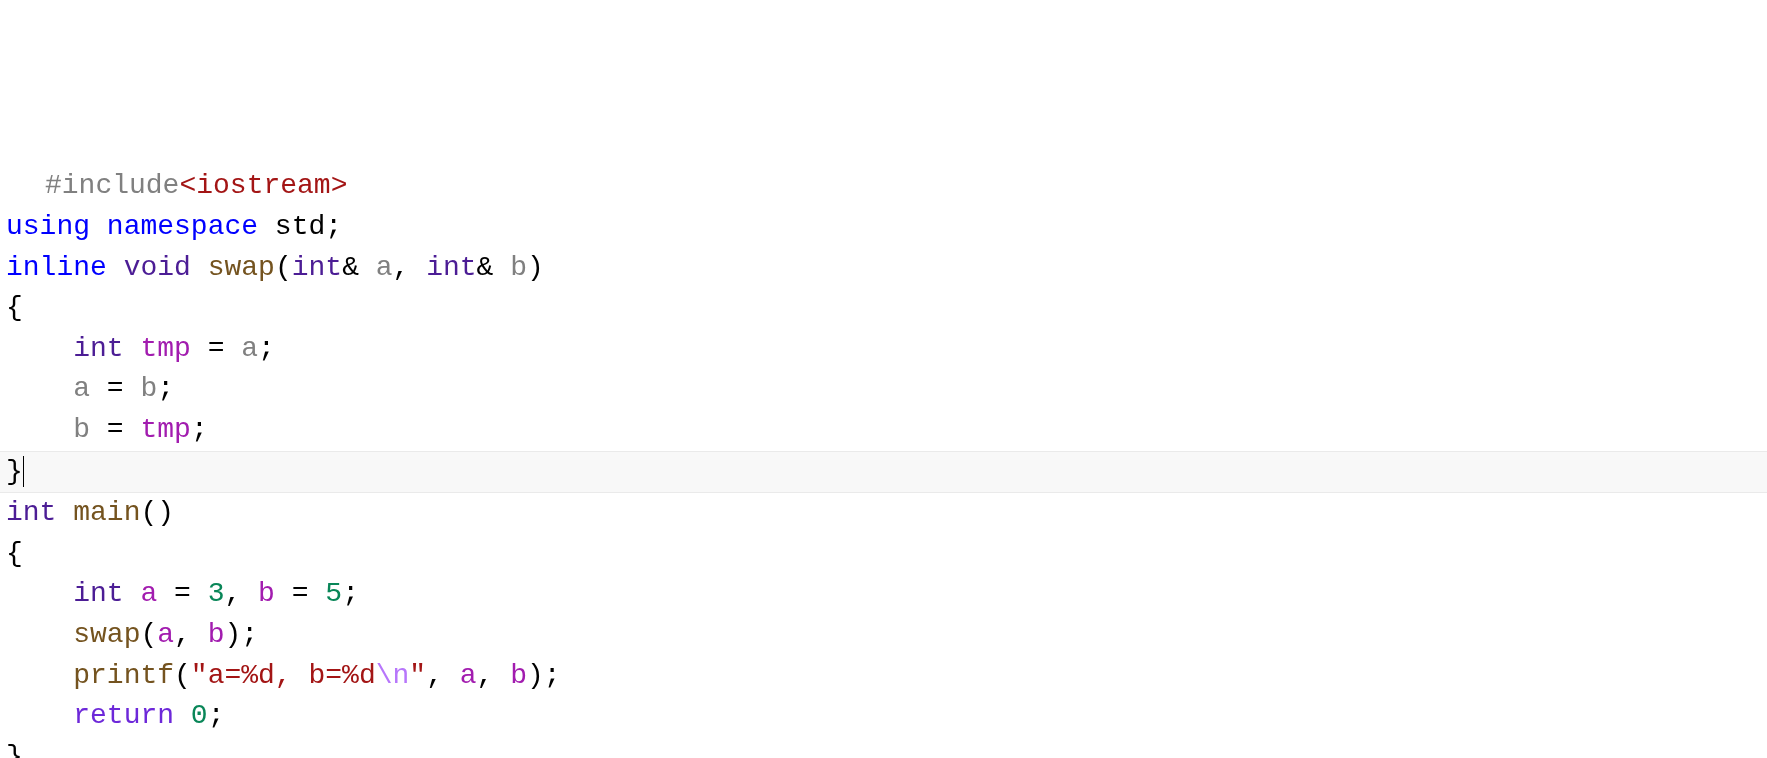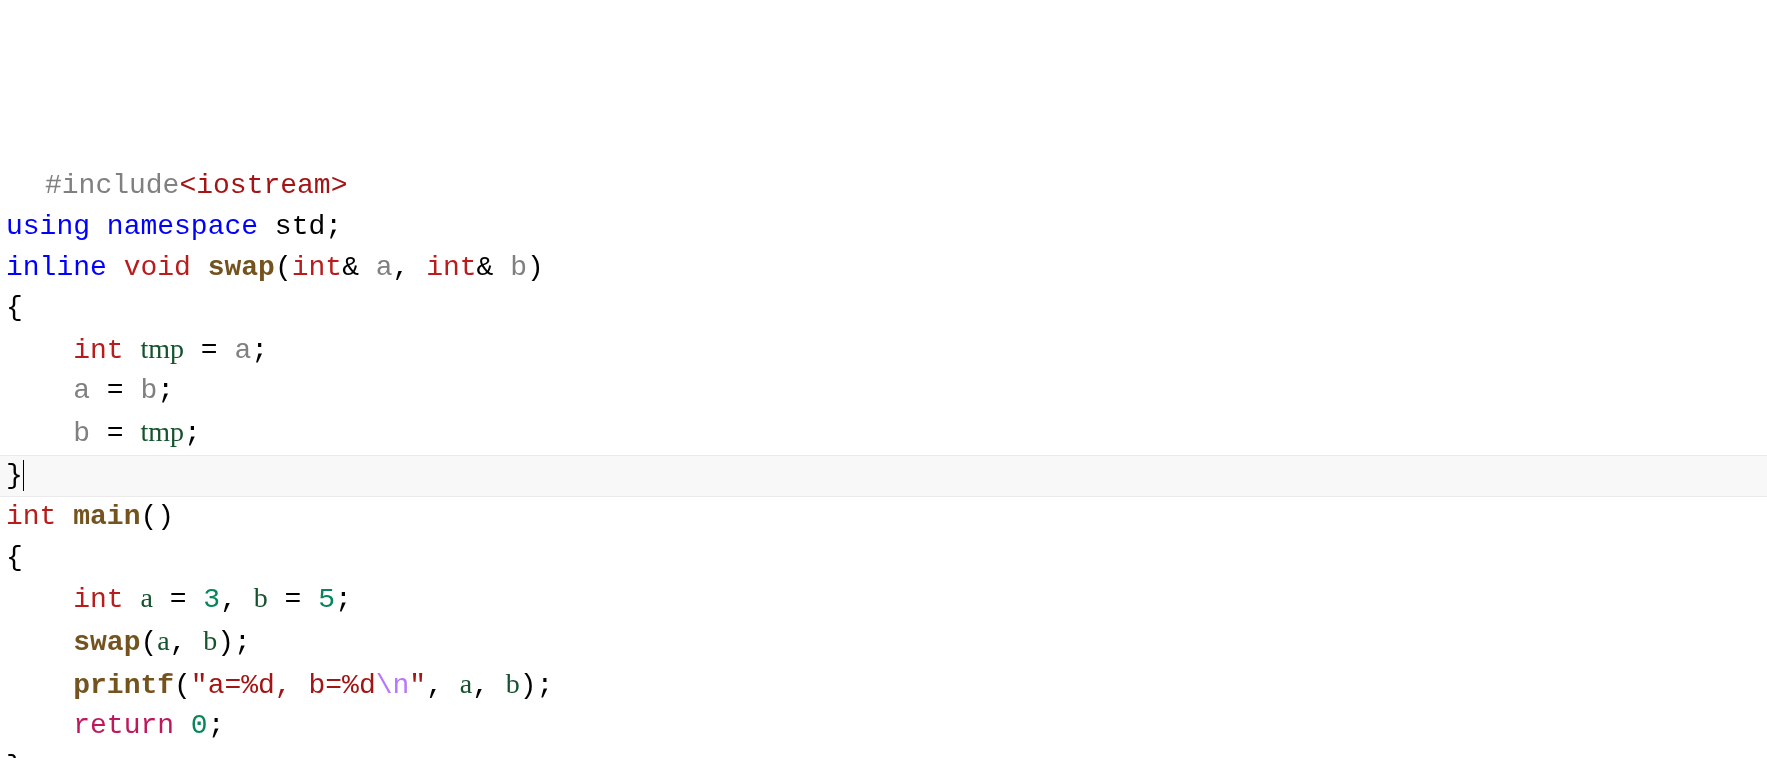--- a/index.html
+++ b/index.html
@@ -28,7 +28,7 @@
     .preproc-gray { color: #808080; margin-left: 39px; }
     .preproc-red { color: #a31515; }
     .keyword-blue { color: #0000ff; }
-    .type-blue { color: #b91c1c; }
+    .type-blue { color: #4c1d95; }
     .func-name { color: #74531f; font-weight: bold; }
     .param-gray { color: #808080; }
     .local-var { color: #14532d; font-family: Liberation Serif, serif; }

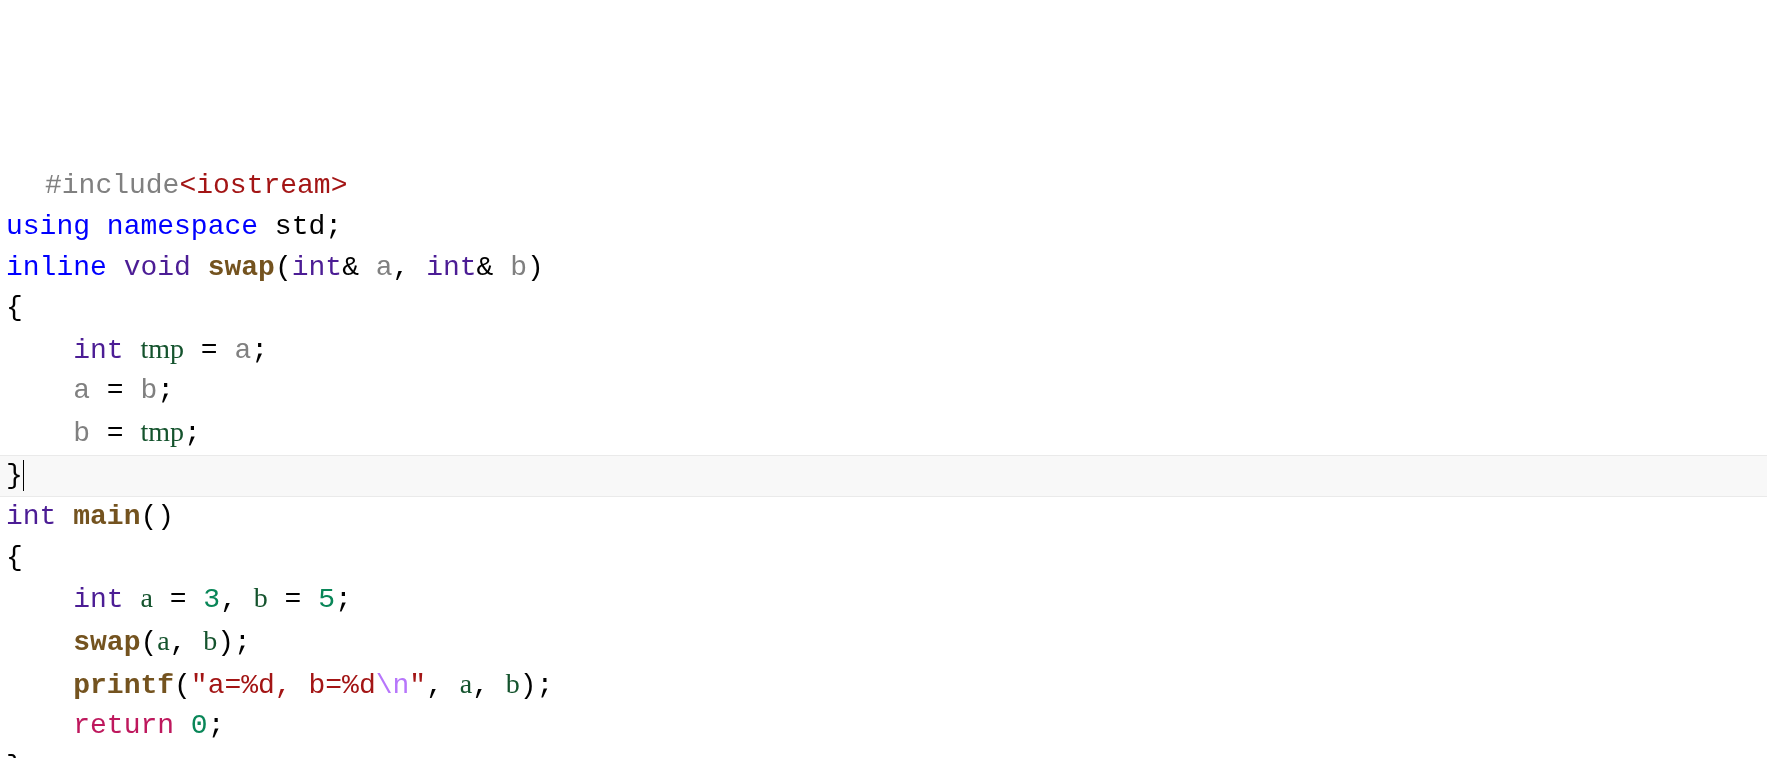--- a/index.html
+++ b/index.html
@@ -29,7 +29,7 @@
     .preproc-red { color: #a31515; }
     .keyword-blue { color: #0000ff; }
     .type-blue { color: #4c1d95; }
-    .func-name { color: #74531f; font-weight: bold; }
+    .func-name { color: #74531f; }
     .param-gray { color: #808080; }
     .local-var { color: #14532d; font-family: Liberation Serif, serif; }
     .punct { color: #000000; }

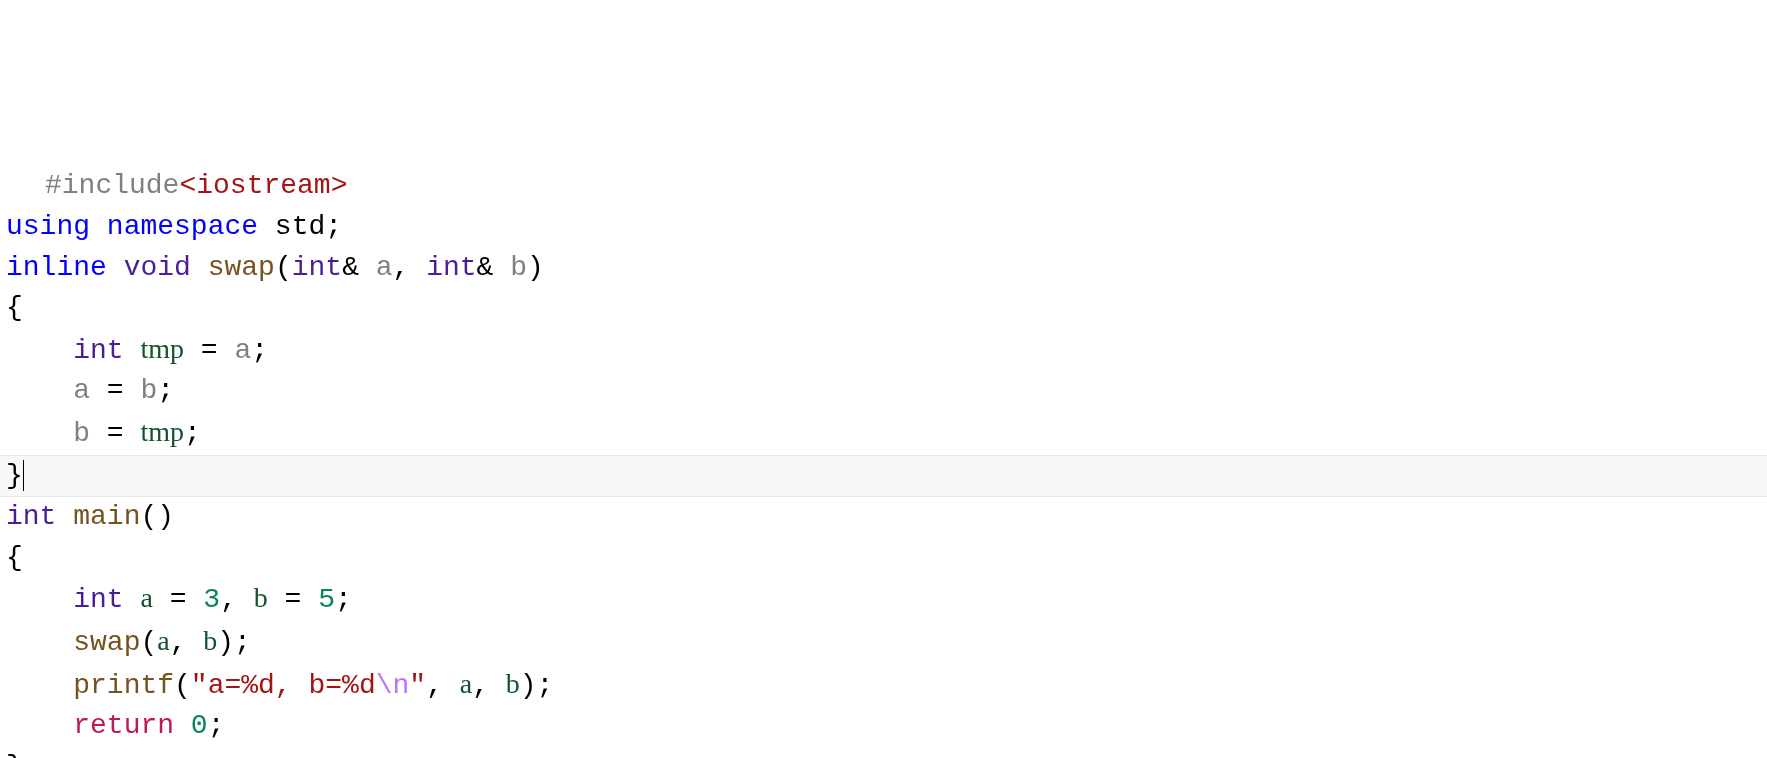--- a/index.html
+++ b/index.html
@@ -31,7 +31,7 @@
     .type-blue { color: #4c1d95; }
     .func-name { color: #74531f; }
     .param-gray { color: #808080; }
-    .local-var { color: #14532d; font-family: Liberation Serif, serif; }
+    .local-var { color: #a21caf; }
     .punct { color: #000000; }
     .number { color: #098658; }
     .flow-purple { color: #be185d; }

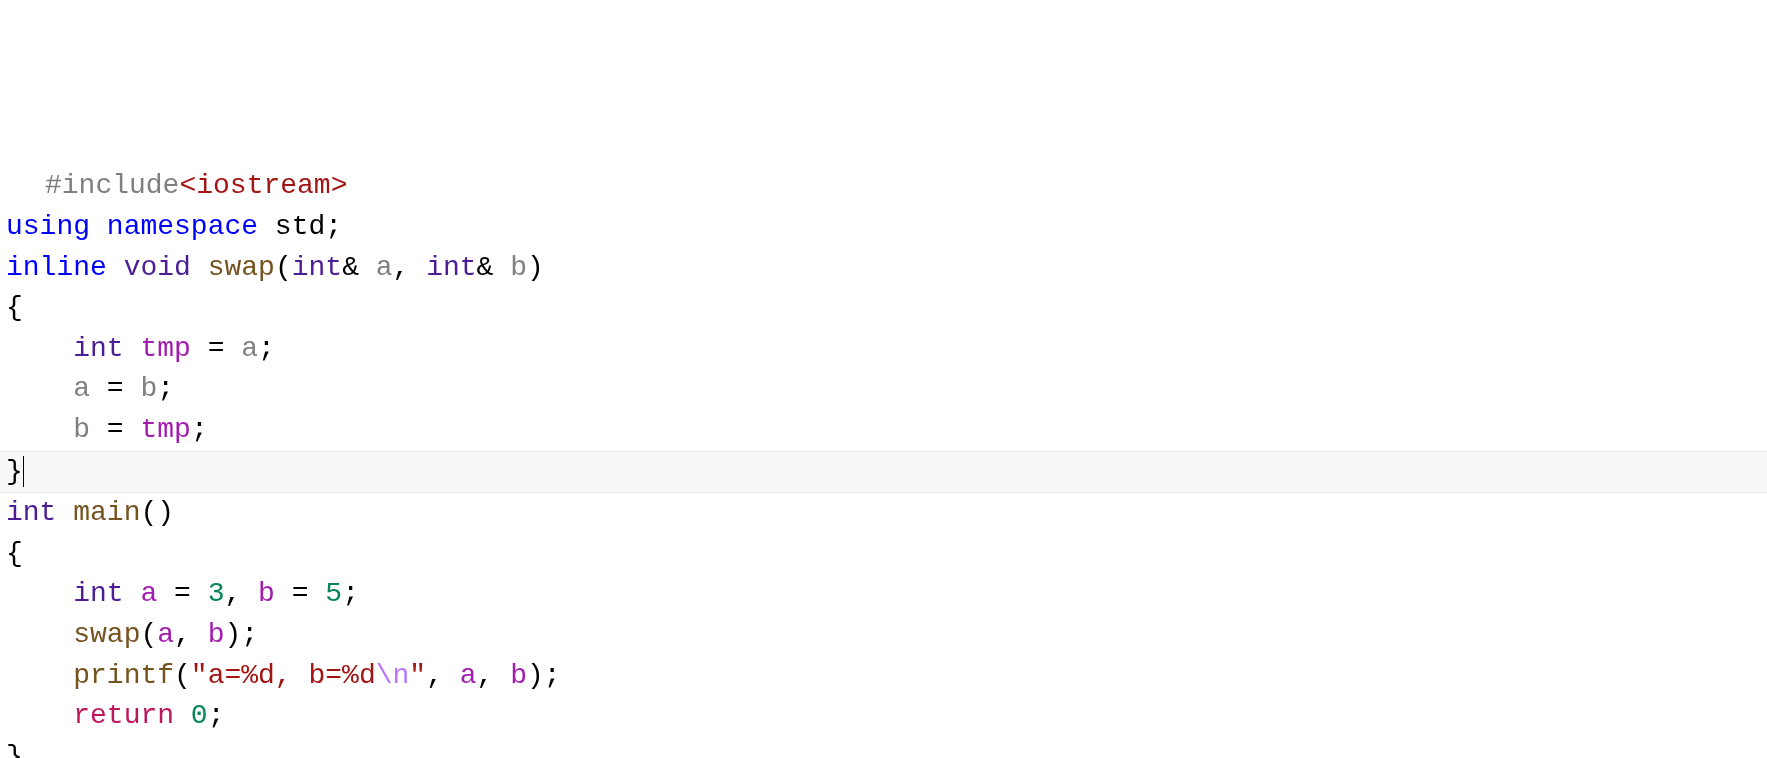--- a/index.html
+++ b/index.html
@@ -34,7 +34,7 @@
     .local-var { color: #a21caf; }
     .punct { color: #000000; }
     .number { color: #098658; }
-    .flow-purple { color: #be185d; }
+    .flow-purple { color: #6d28d9; }
     .string { color: #a31515; }
     .escape { color: #b776fb; }
     .black { color: #000000; font-family: Liberation Mono, monospace; }

